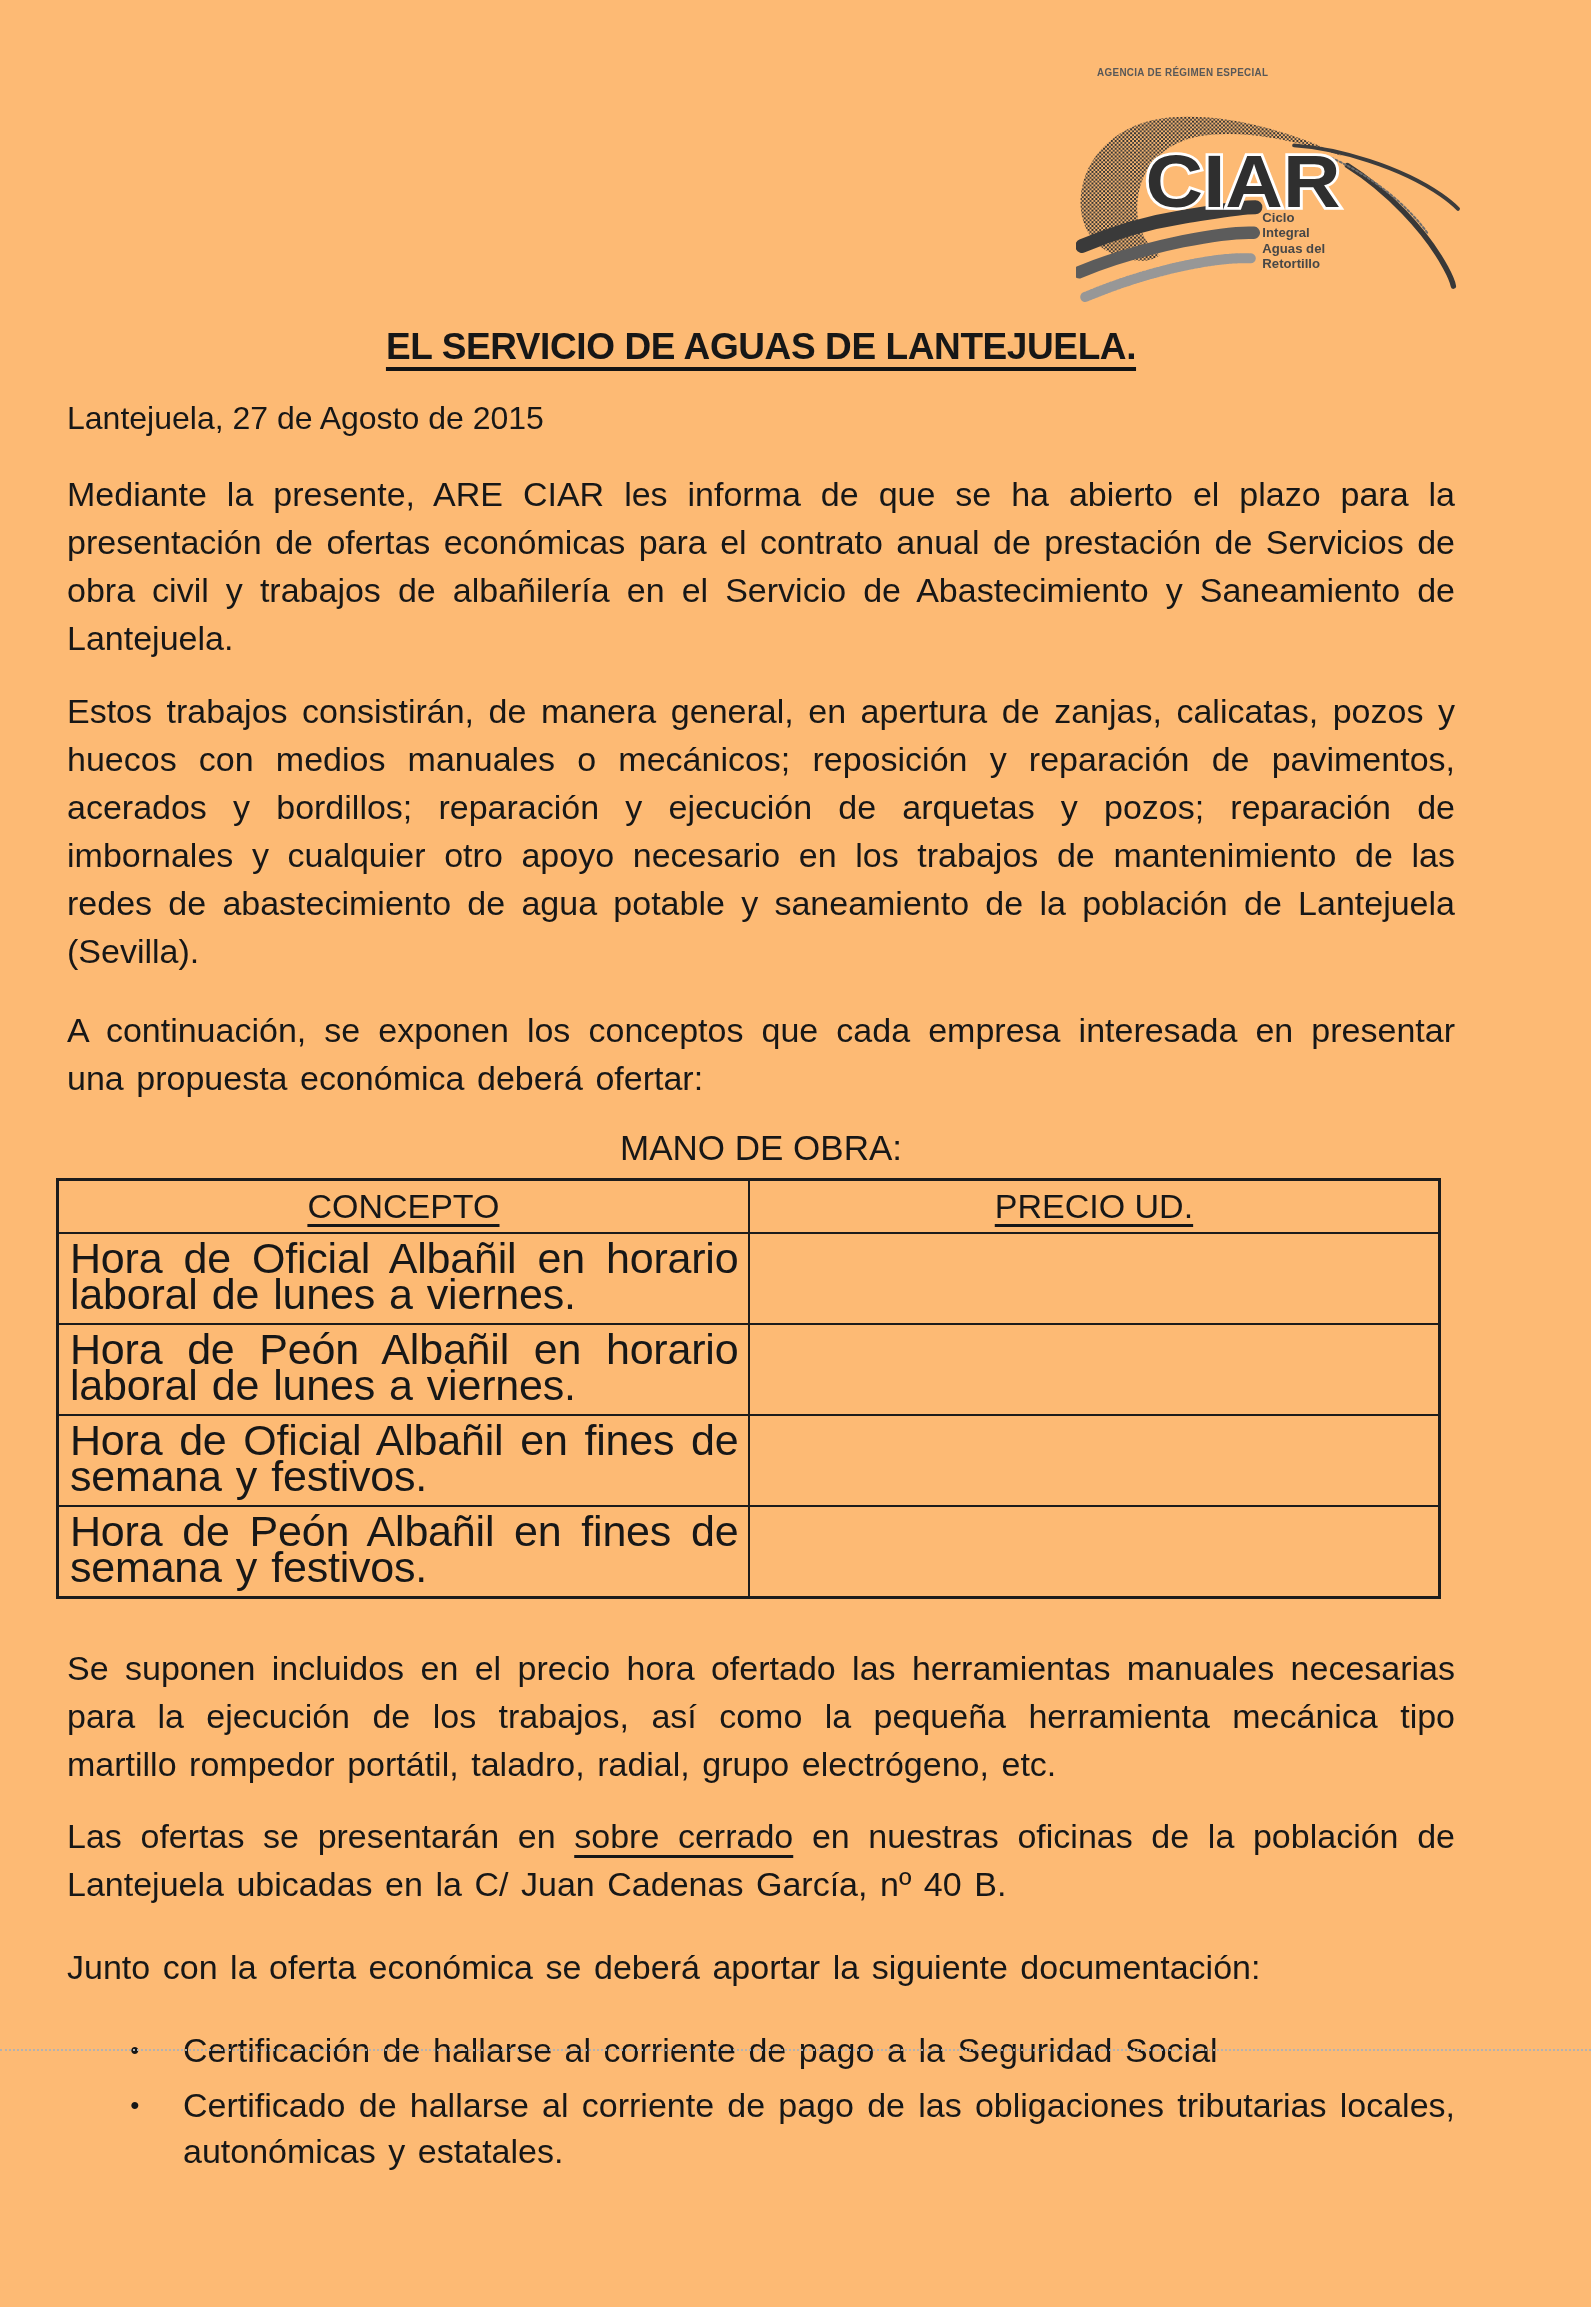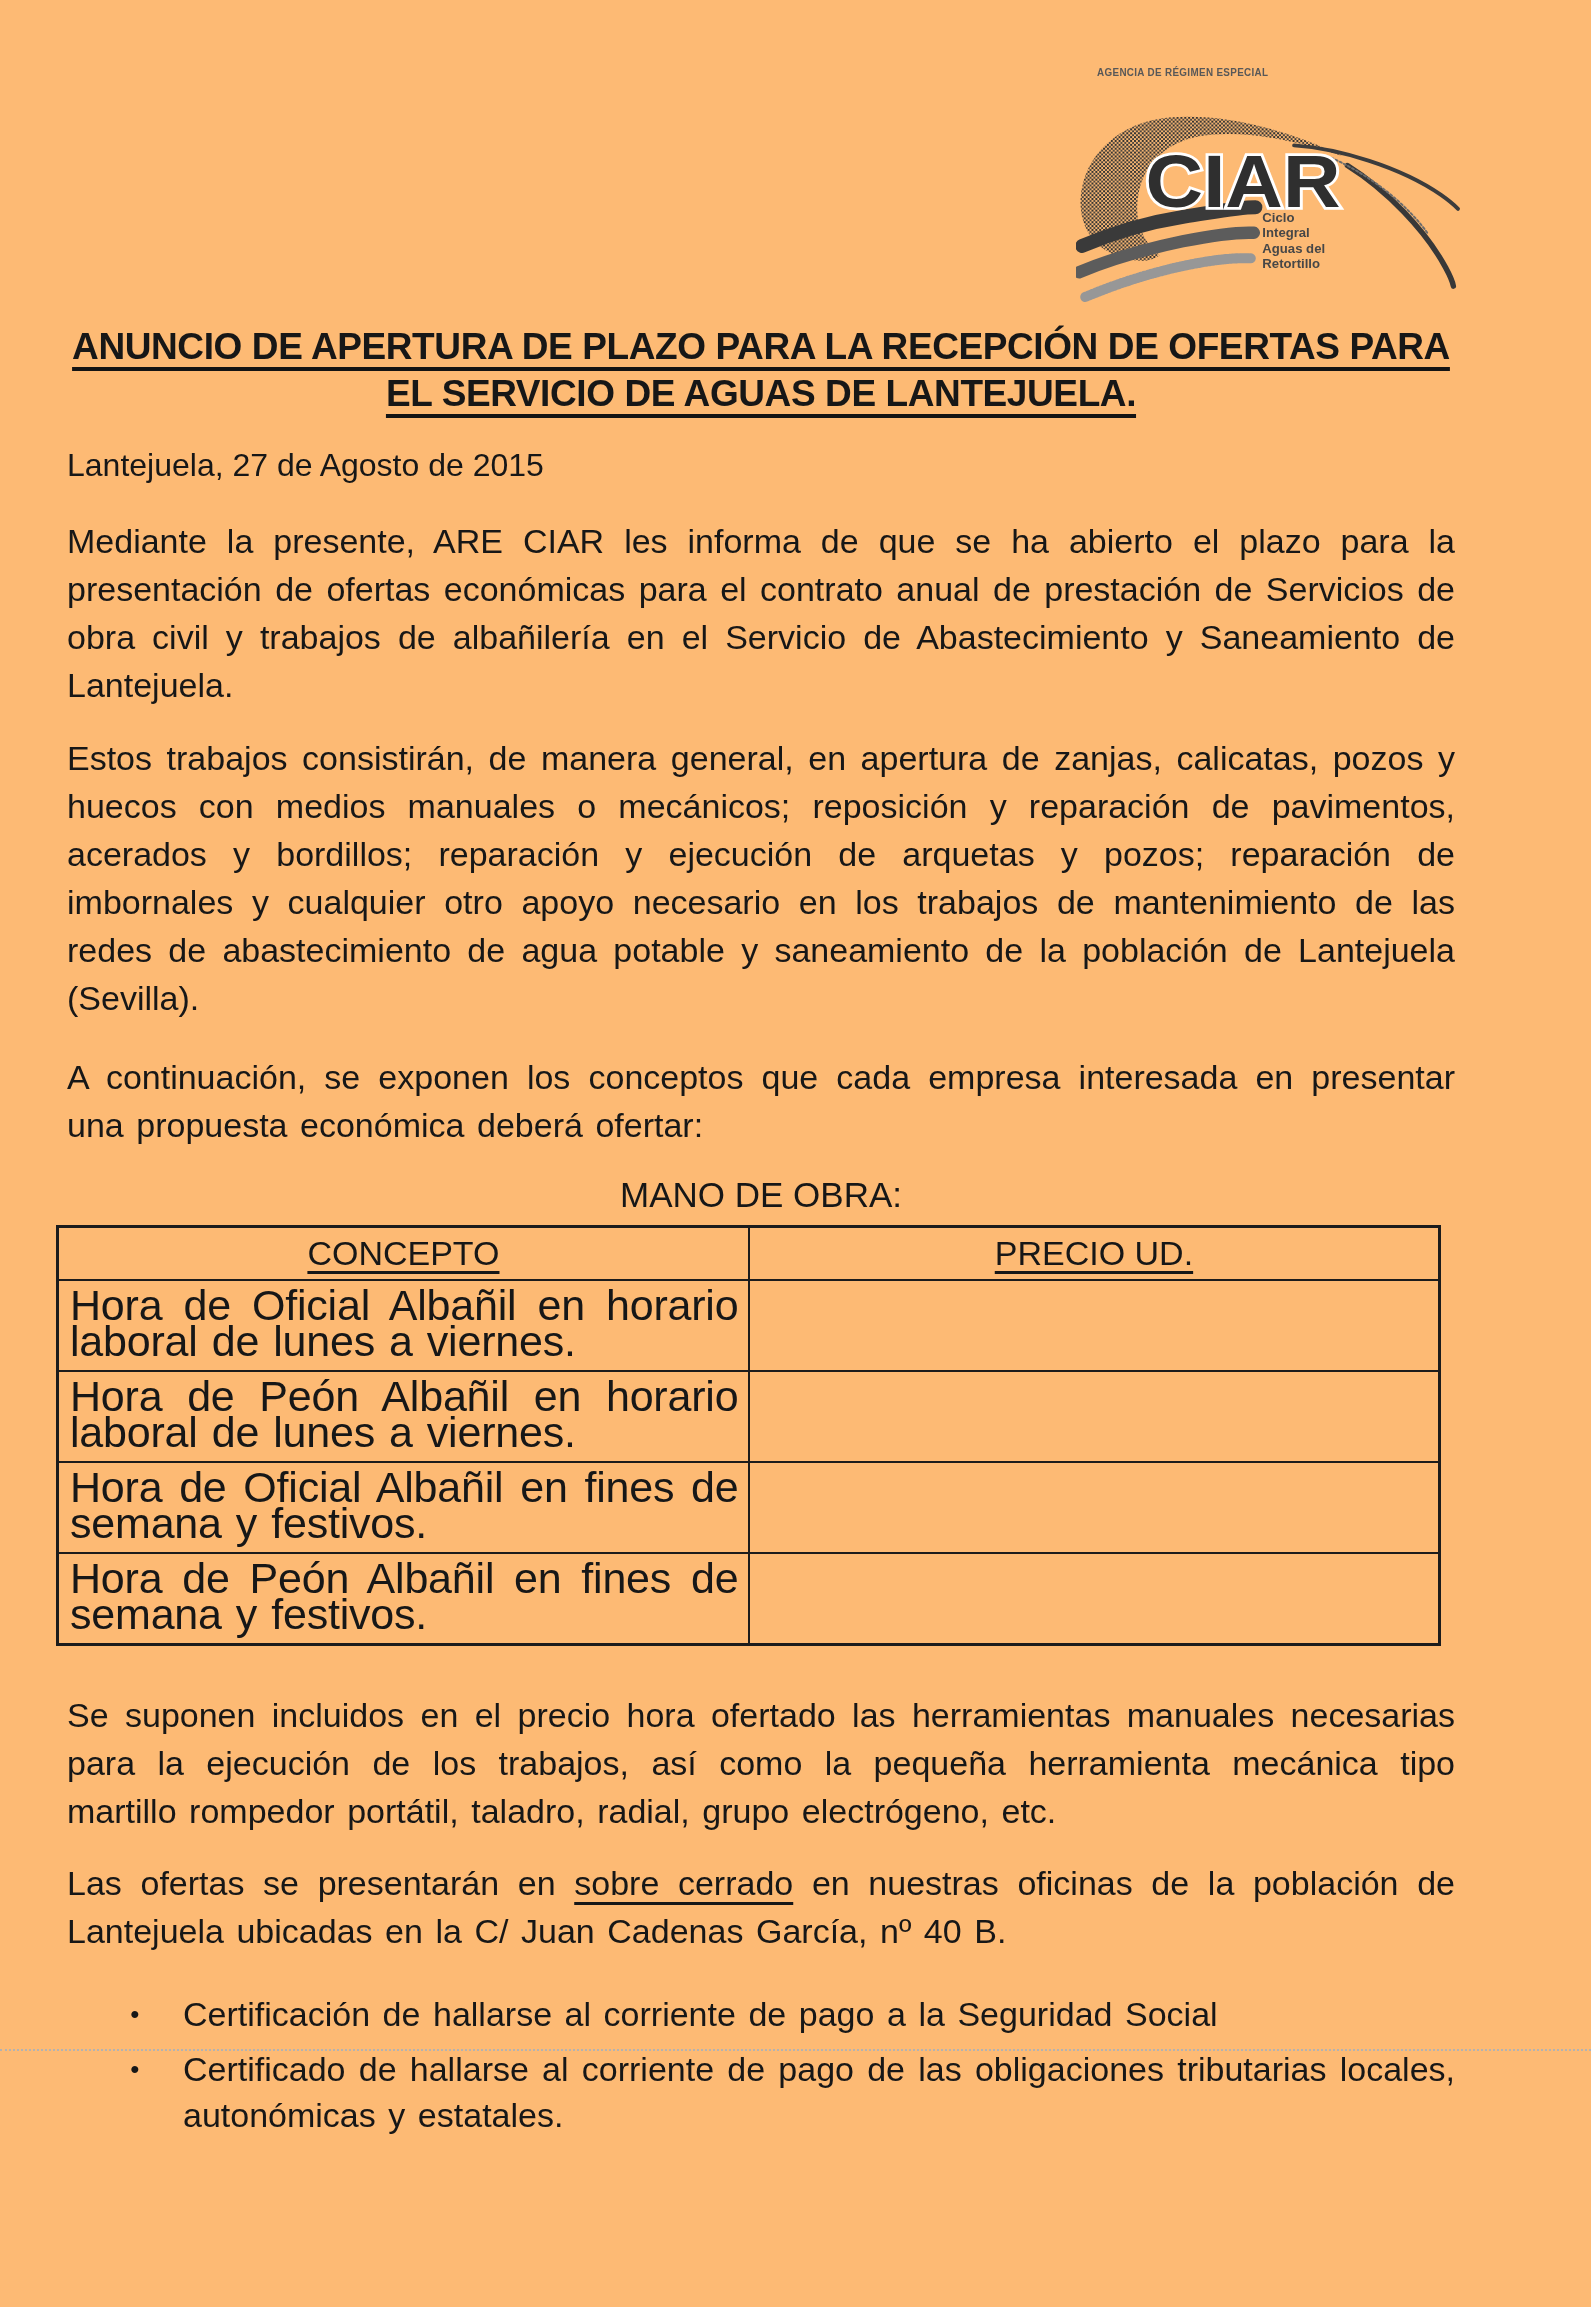--- a/index.html
+++ b/index.html
@@ -127,7 +127,6 @@
   </svg>
 
   <div class="title-block">
-    <div><span class="title-line">ANUNCIO DE APERTURA DE PLAZO PARA LA RECEPCIÓN DE OFERTAS PARA</span></div>
     <div><span class="title-line">EL SERVICIO DE AGUAS DE LANTEJUELA.</span></div>
   </div>
 

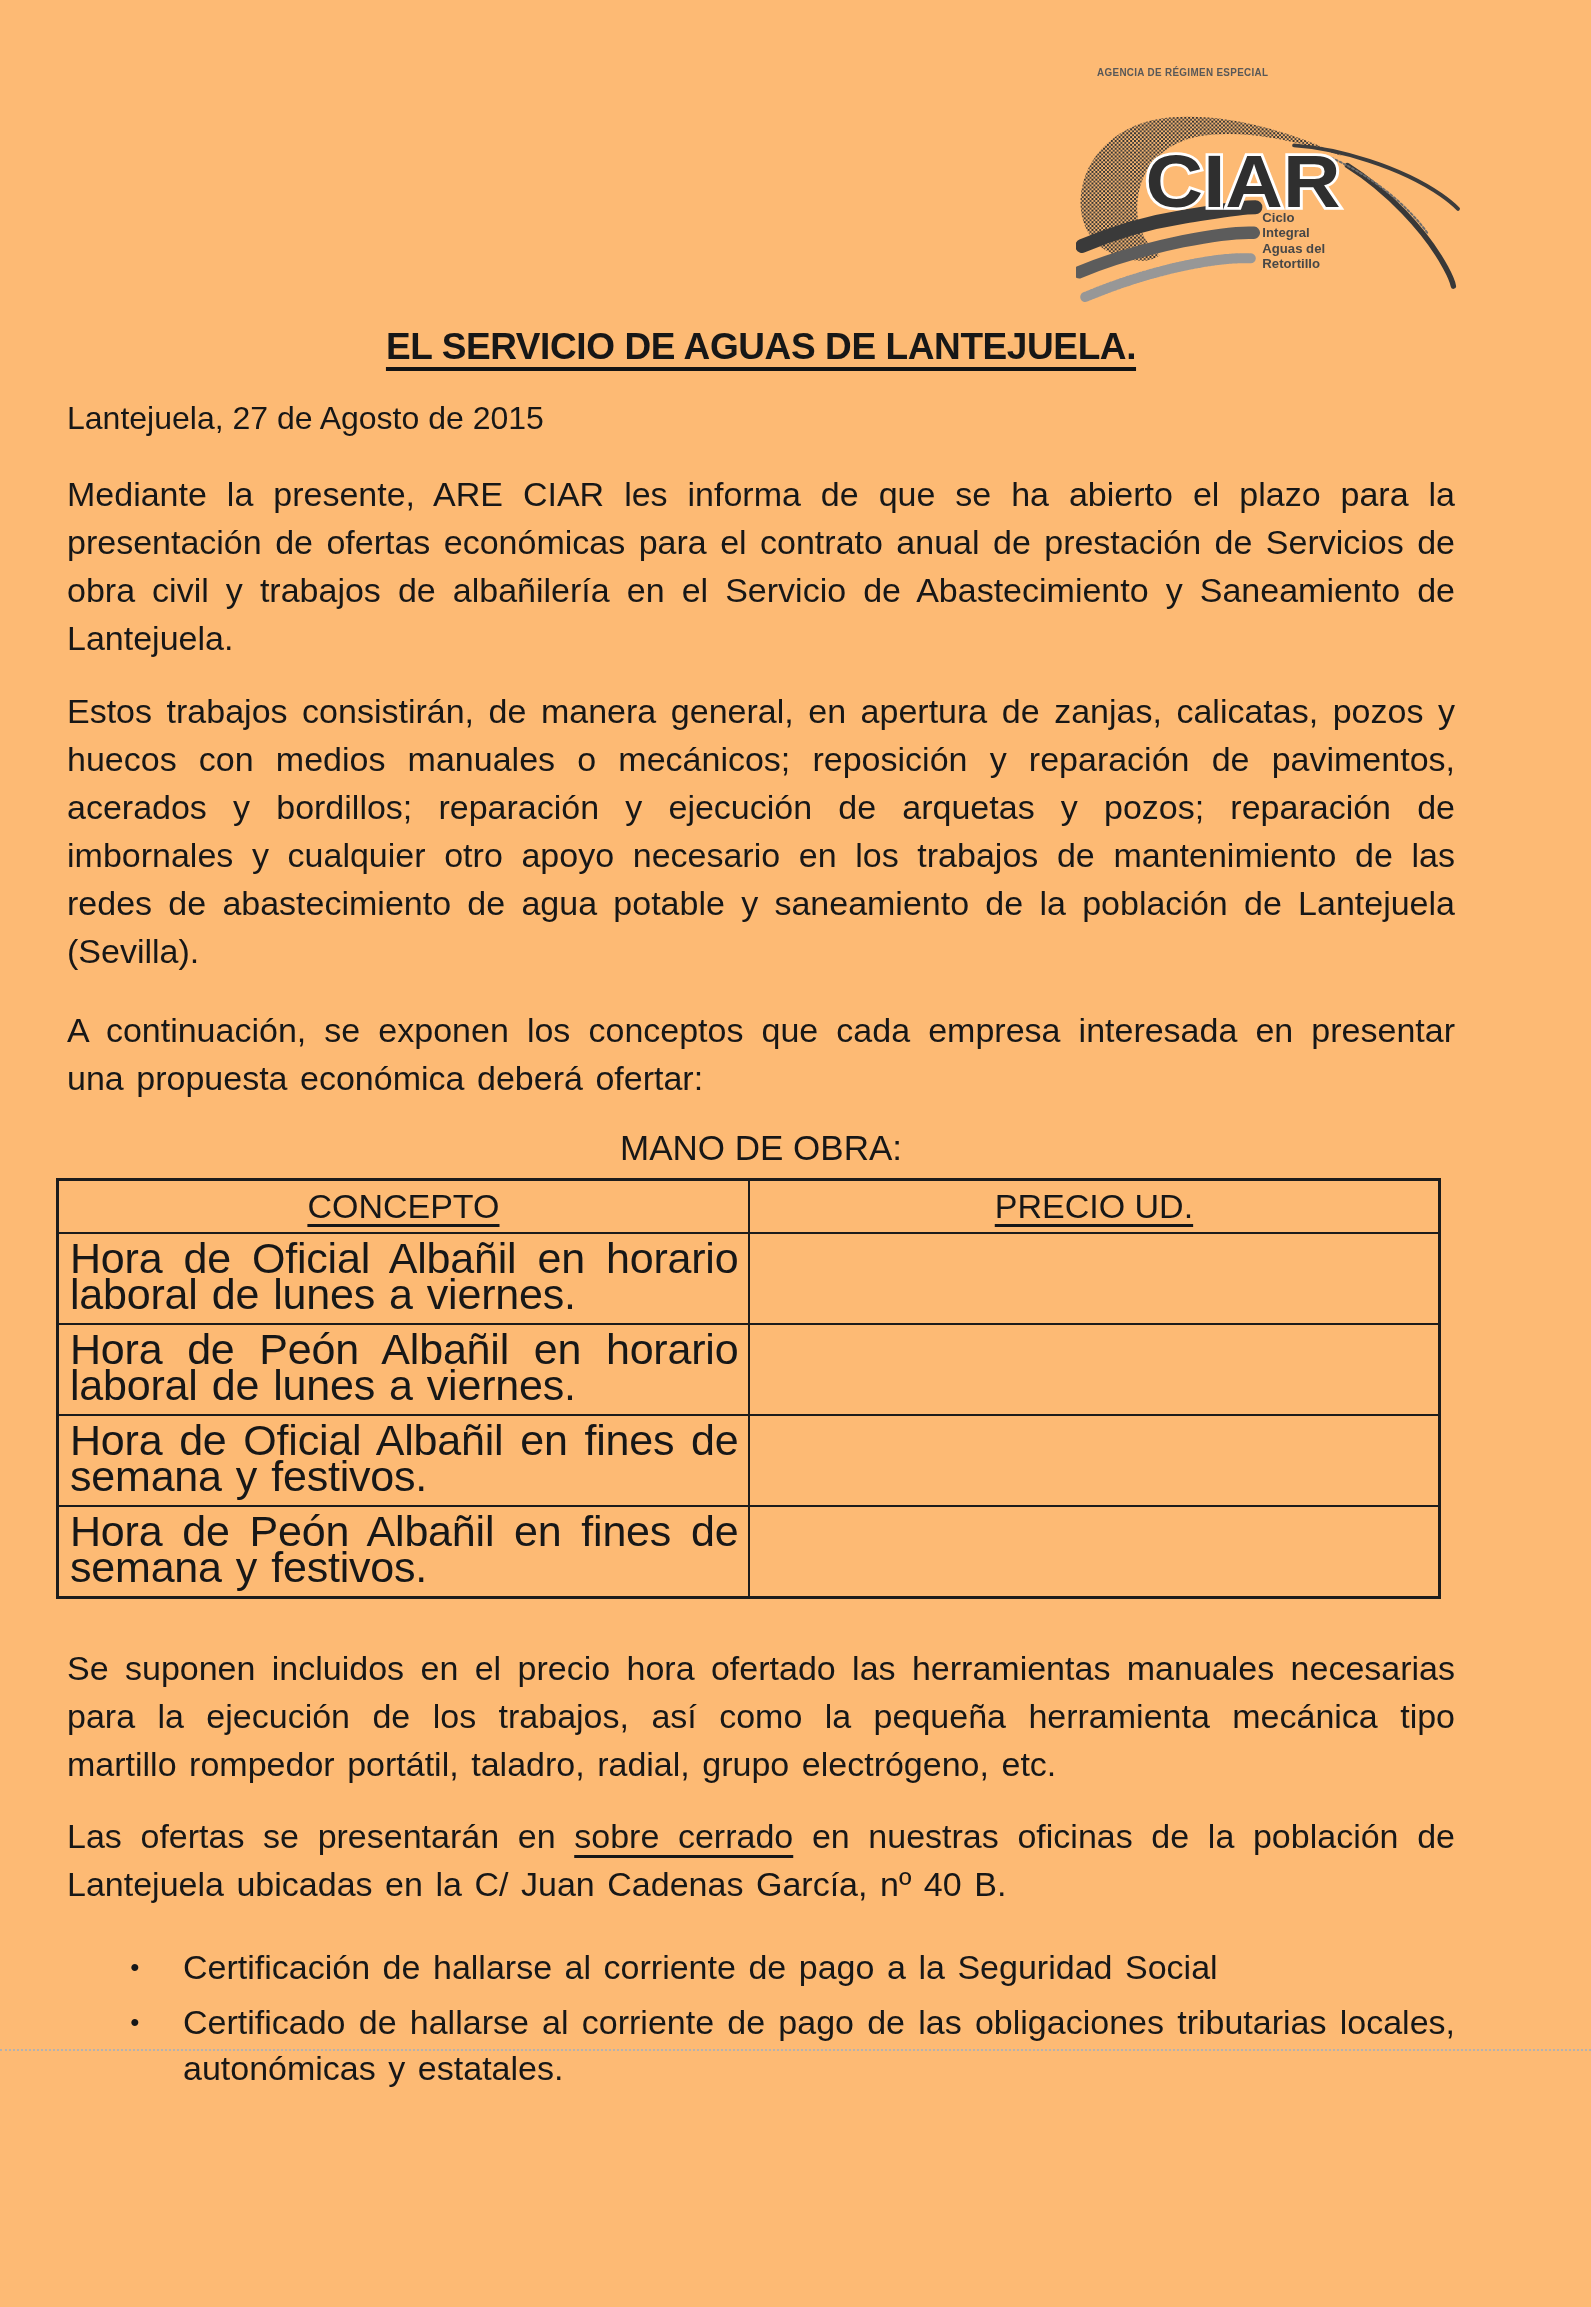--- a/index.html
+++ b/index.html
@@ -171,6 +171,7 @@
     <span>Las ofertas se presentarán en </span><span class="u-inline">sobre cerrado</span><span> en nuestras oficinas de la población de Lantejuela ubicadas en la C/ Juan Cadenas García, nº 40 B.</span>
   </p>
 
+  <p class="para p6">Junto con la oferta económica se deberá aportar la siguiente documentación:</p>
 
   <div class="bullet-list">
     <div class="bullet-row">

